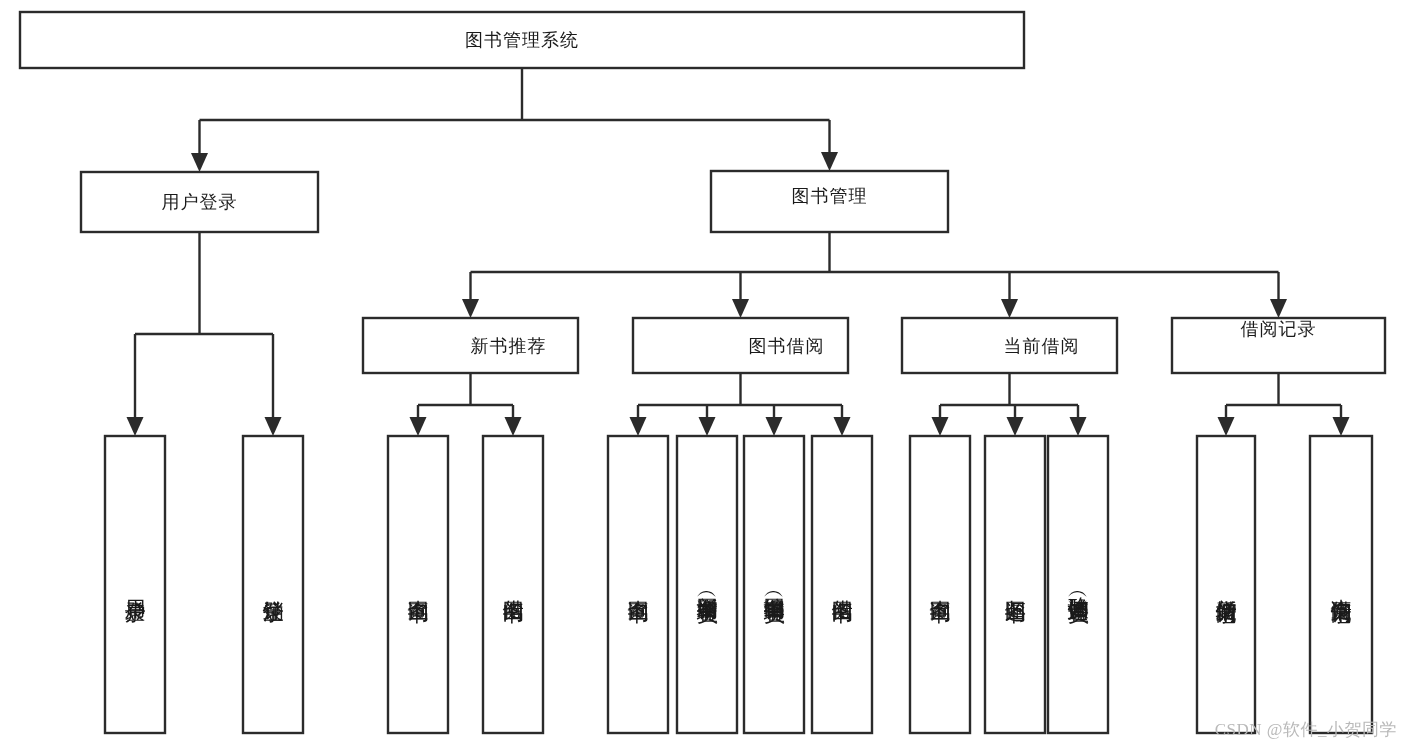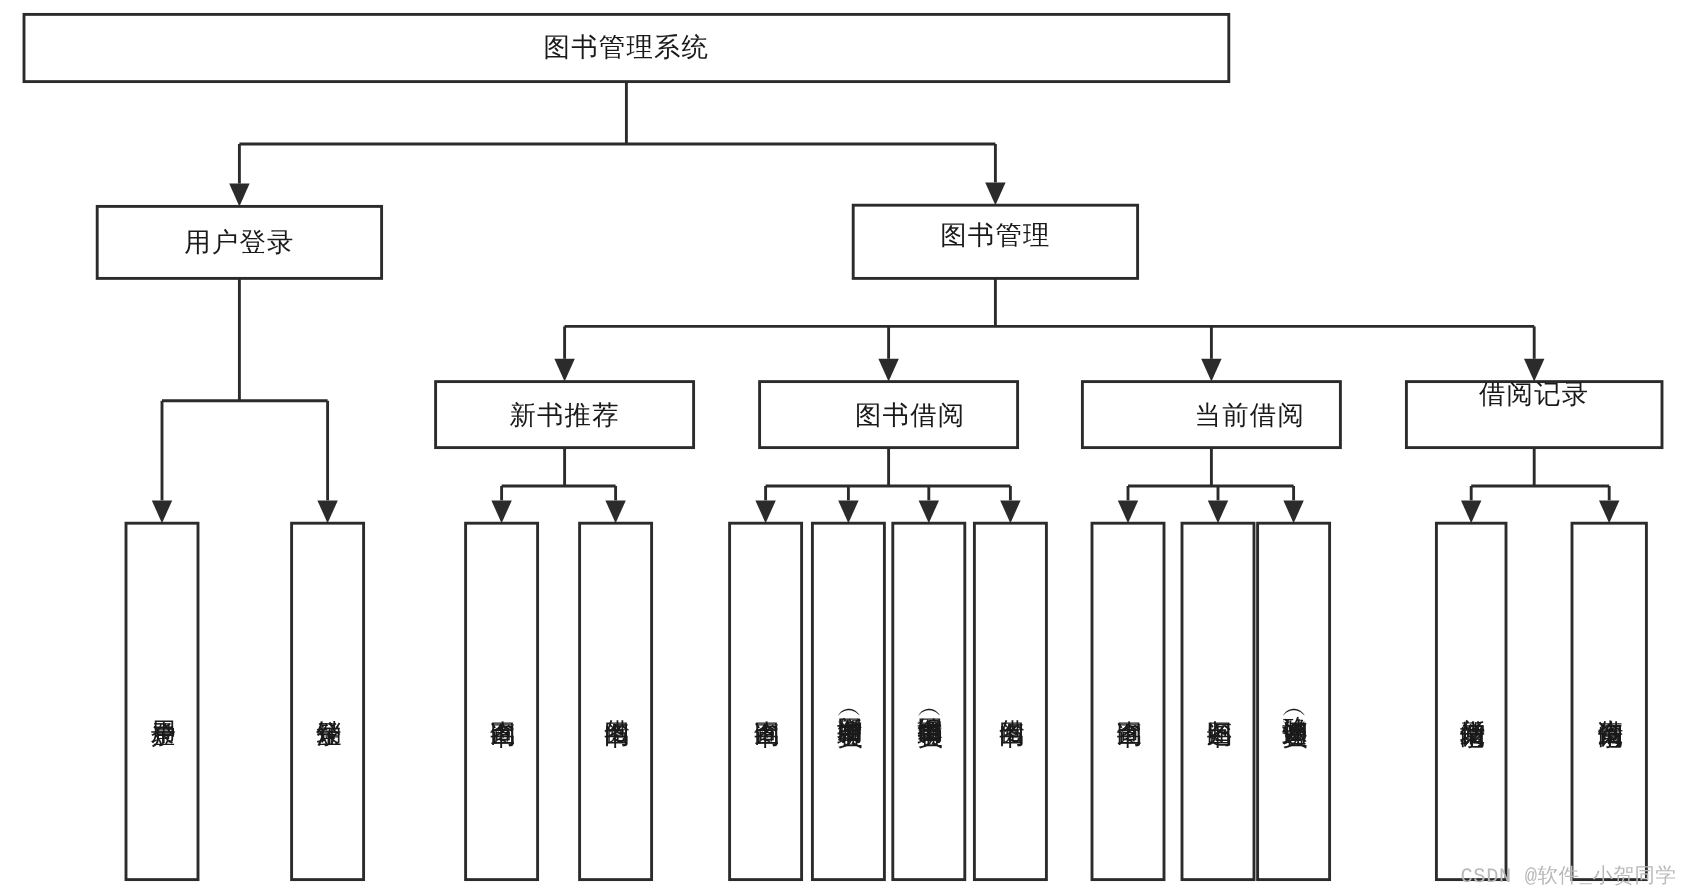--- a/index.html
+++ b/index.html
@@ -62,7 +62,7 @@
     align-items: center;
     justify-content: center;
     font-family: "Liberation Sans", "DejaVu Sans", sans-serif;
-    font-size: 22px;
+    font-size: 18px;
     color: #1a1a1a;
     letter-spacing: 1px;
     white-space: nowrap;

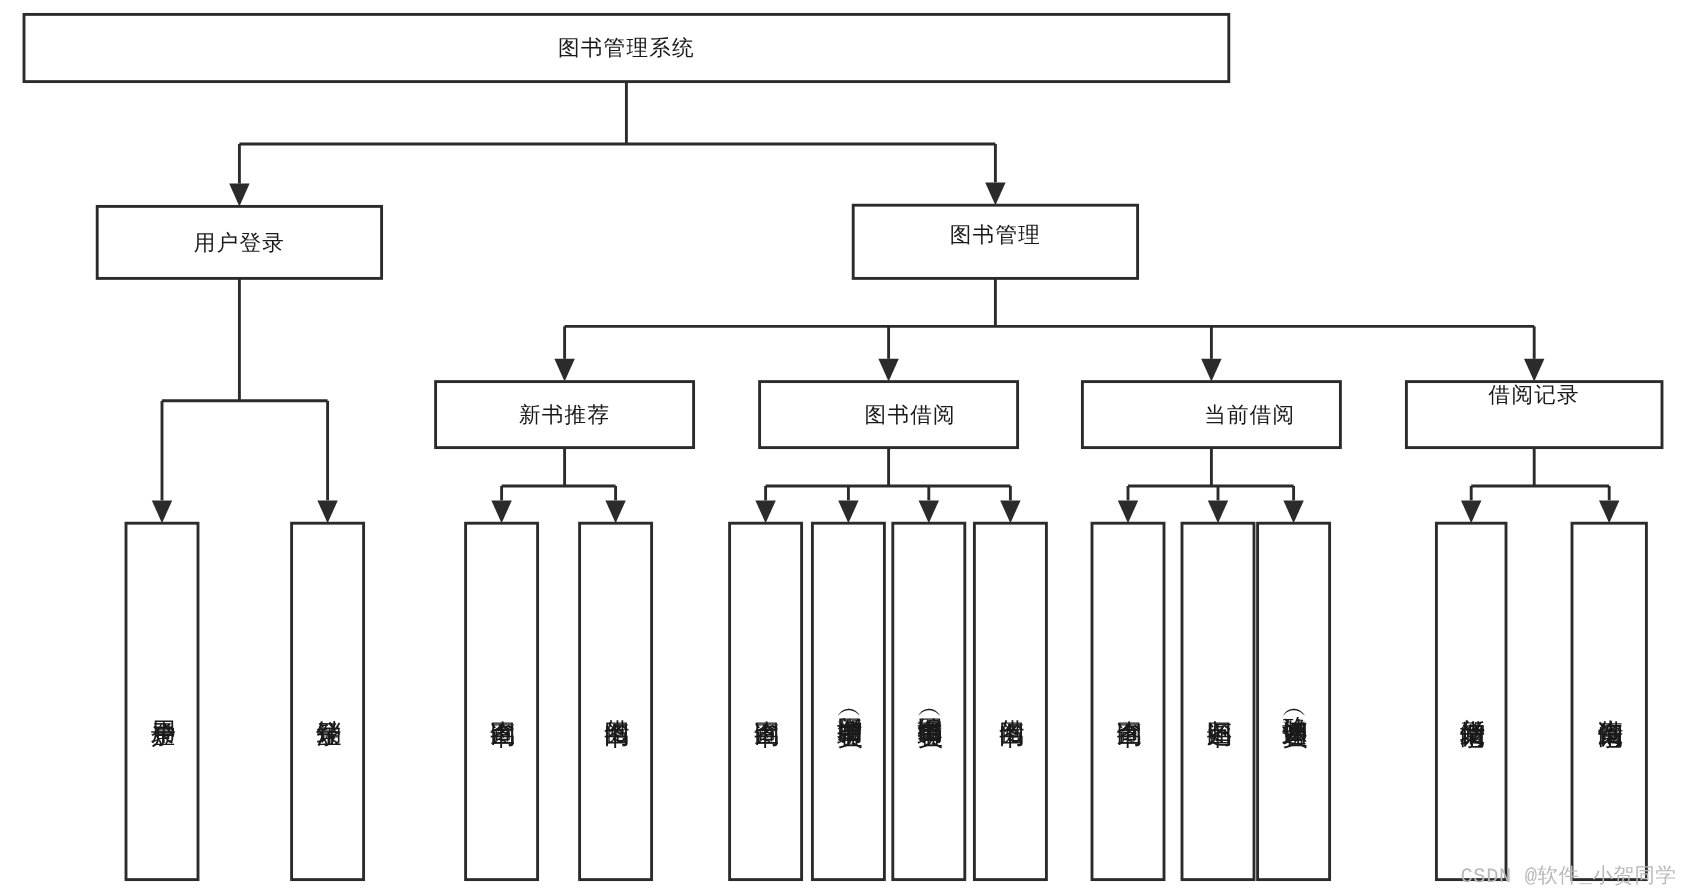--- a/index.html
+++ b/index.html
@@ -168,7 +168,7 @@
       <div class="hlabel-wrap" style="left: 20px; top: 12px; width: 1004px; height: 56px;">图书管理系统</div>
       <div class="hlabel-wrap" style="left: 81px; top: 172px; width: 237px; height: 60px;">用户登录</div>
       <div class="hlabel-wrap" style="left: 711px; top: 171px; width: 237px; height: 49px;">图书管理</div>
-      <div class="hlabel-wrap" style="left: 363px; top: 318px; width: 215px; height: 55px;">新书推荐</div>
+      <div class="hlabel-wrap" style="left: 363px; top: 318px; width: 215px; height: 55px; padding-left: 38px;">新书推荐</div>
       <div class="hlabel-wrap" style="left: 633px; top: 318px; width: 251px; height: 55px;">图书借阅</div>
       <div class="hlabel-wrap" style="left: 902px; top: 318px; width: 215px; height: 55px; margin-left: 32px;">当前借阅</div>
       <div class="hlabel-wrap" style="left: 1172px; top: 301px; width: 213px; height: 55px;">借阅记录</div>

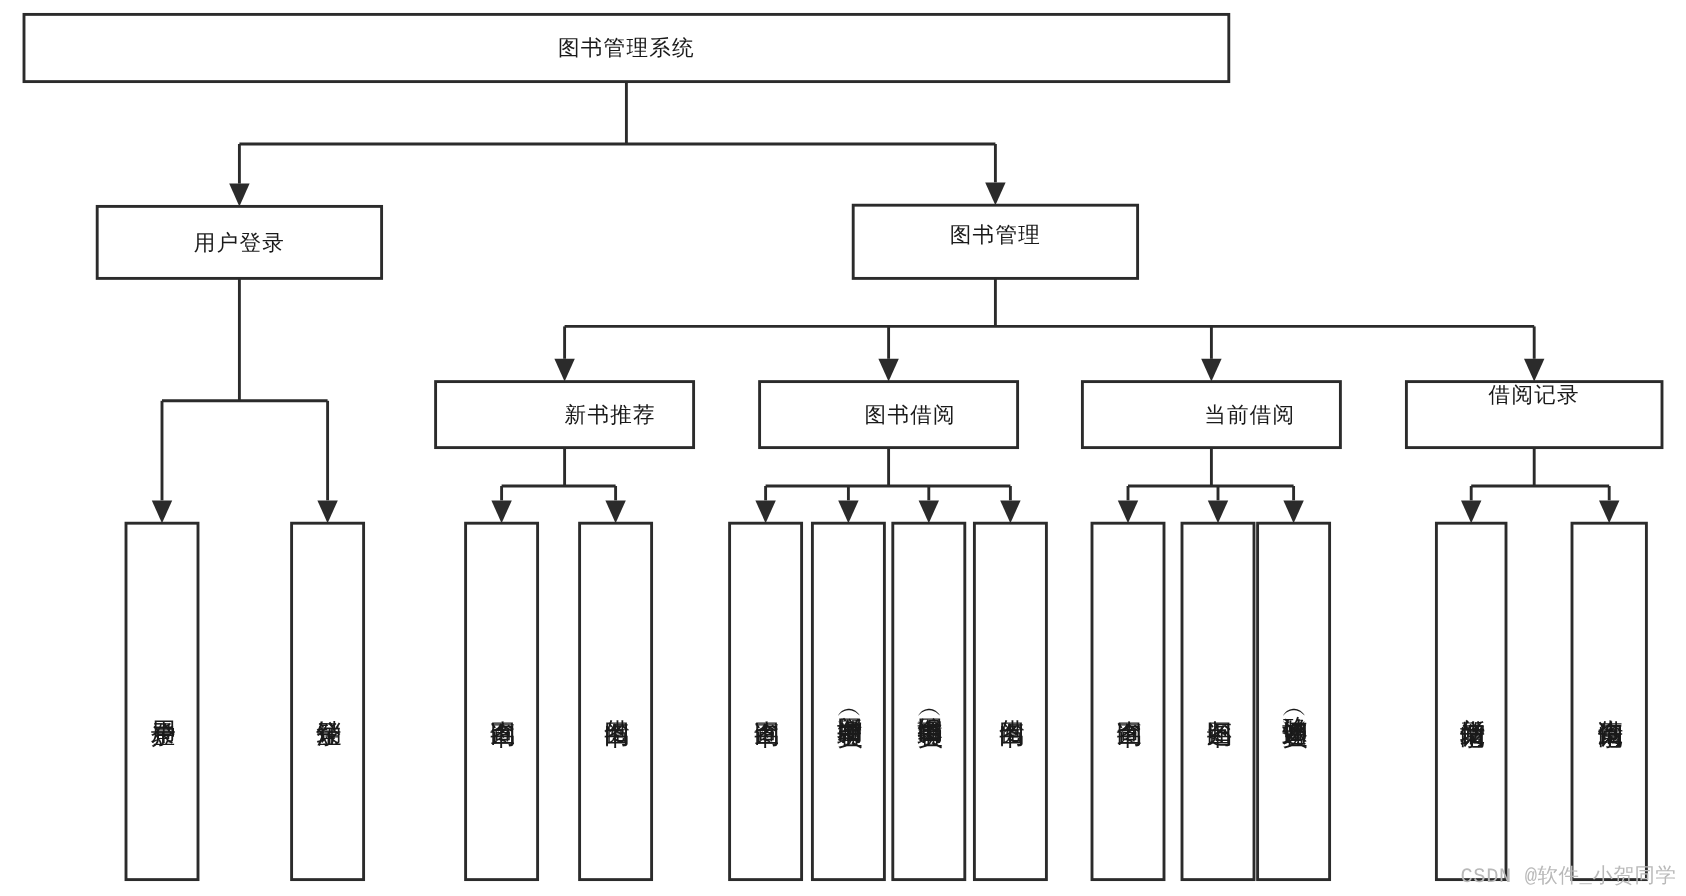--- a/index.html
+++ b/index.html
@@ -169,7 +169,7 @@
       <div class="hlabel-wrap" style="left: 81px; top: 172px; width: 237px; height: 60px;">用户登录</div>
       <div class="hlabel-wrap" style="left: 711px; top: 171px; width: 237px; height: 49px;">图书管理</div>
       <div class="hlabel-wrap" style="left: 363px; top: 318px; width: 215px; height: 55px; padding-left: 38px;">新书推荐</div>
-      <div class="hlabel-wrap" style="left: 633px; top: 318px; width: 251px; height: 55px;">图书借阅</div>
+      <div class="hlabel-wrap" style="left: 661px; top: 318px; width: 251px; height: 55px;">图书借阅</div>
       <div class="hlabel-wrap" style="left: 902px; top: 318px; width: 215px; height: 55px; margin-left: 32px;">当前借阅</div>
       <div class="hlabel-wrap" style="left: 1172px; top: 301px; width: 213px; height: 55px;">借阅记录</div>
       <div class="vlabel-wrap" style="left: 105px; top: 436px; width: 60px; height: 297px;">用户登录</div>

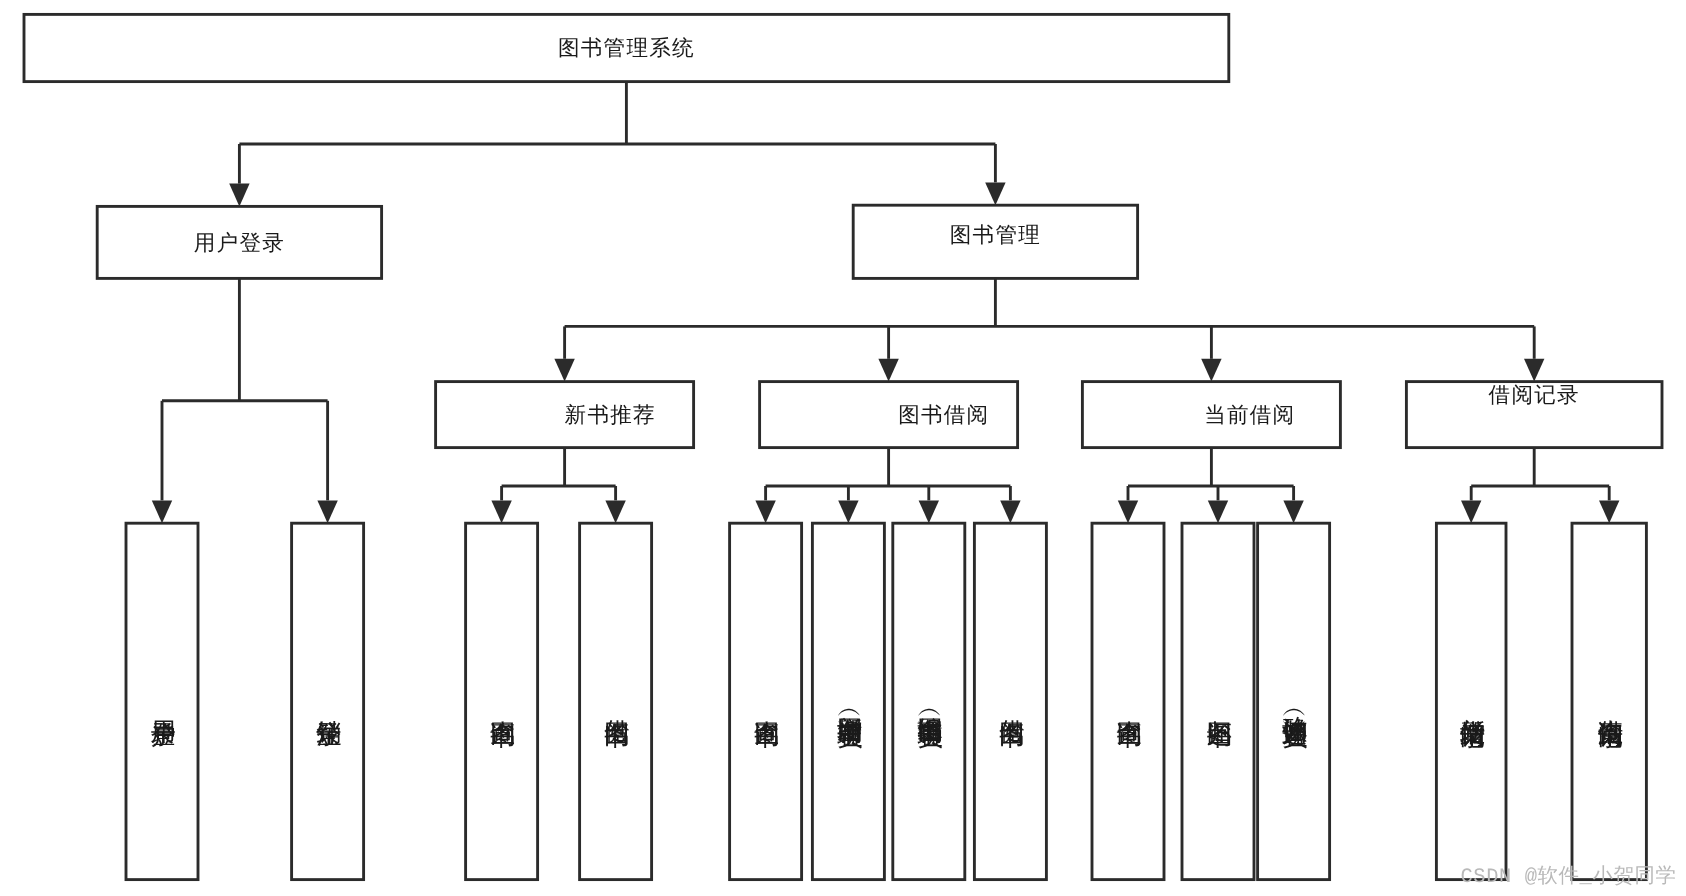--- a/index.html
+++ b/index.html
@@ -72,7 +72,7 @@
     position: absolute;
     right: 8px;
     bottom: 6px;
-    font-family: Liberation Mono, monospace;
+    font-family: Liberation Serif, serif;
     font-size: 17px;
     color: #b9b9b9;
     letter-spacing: 0.5px;

